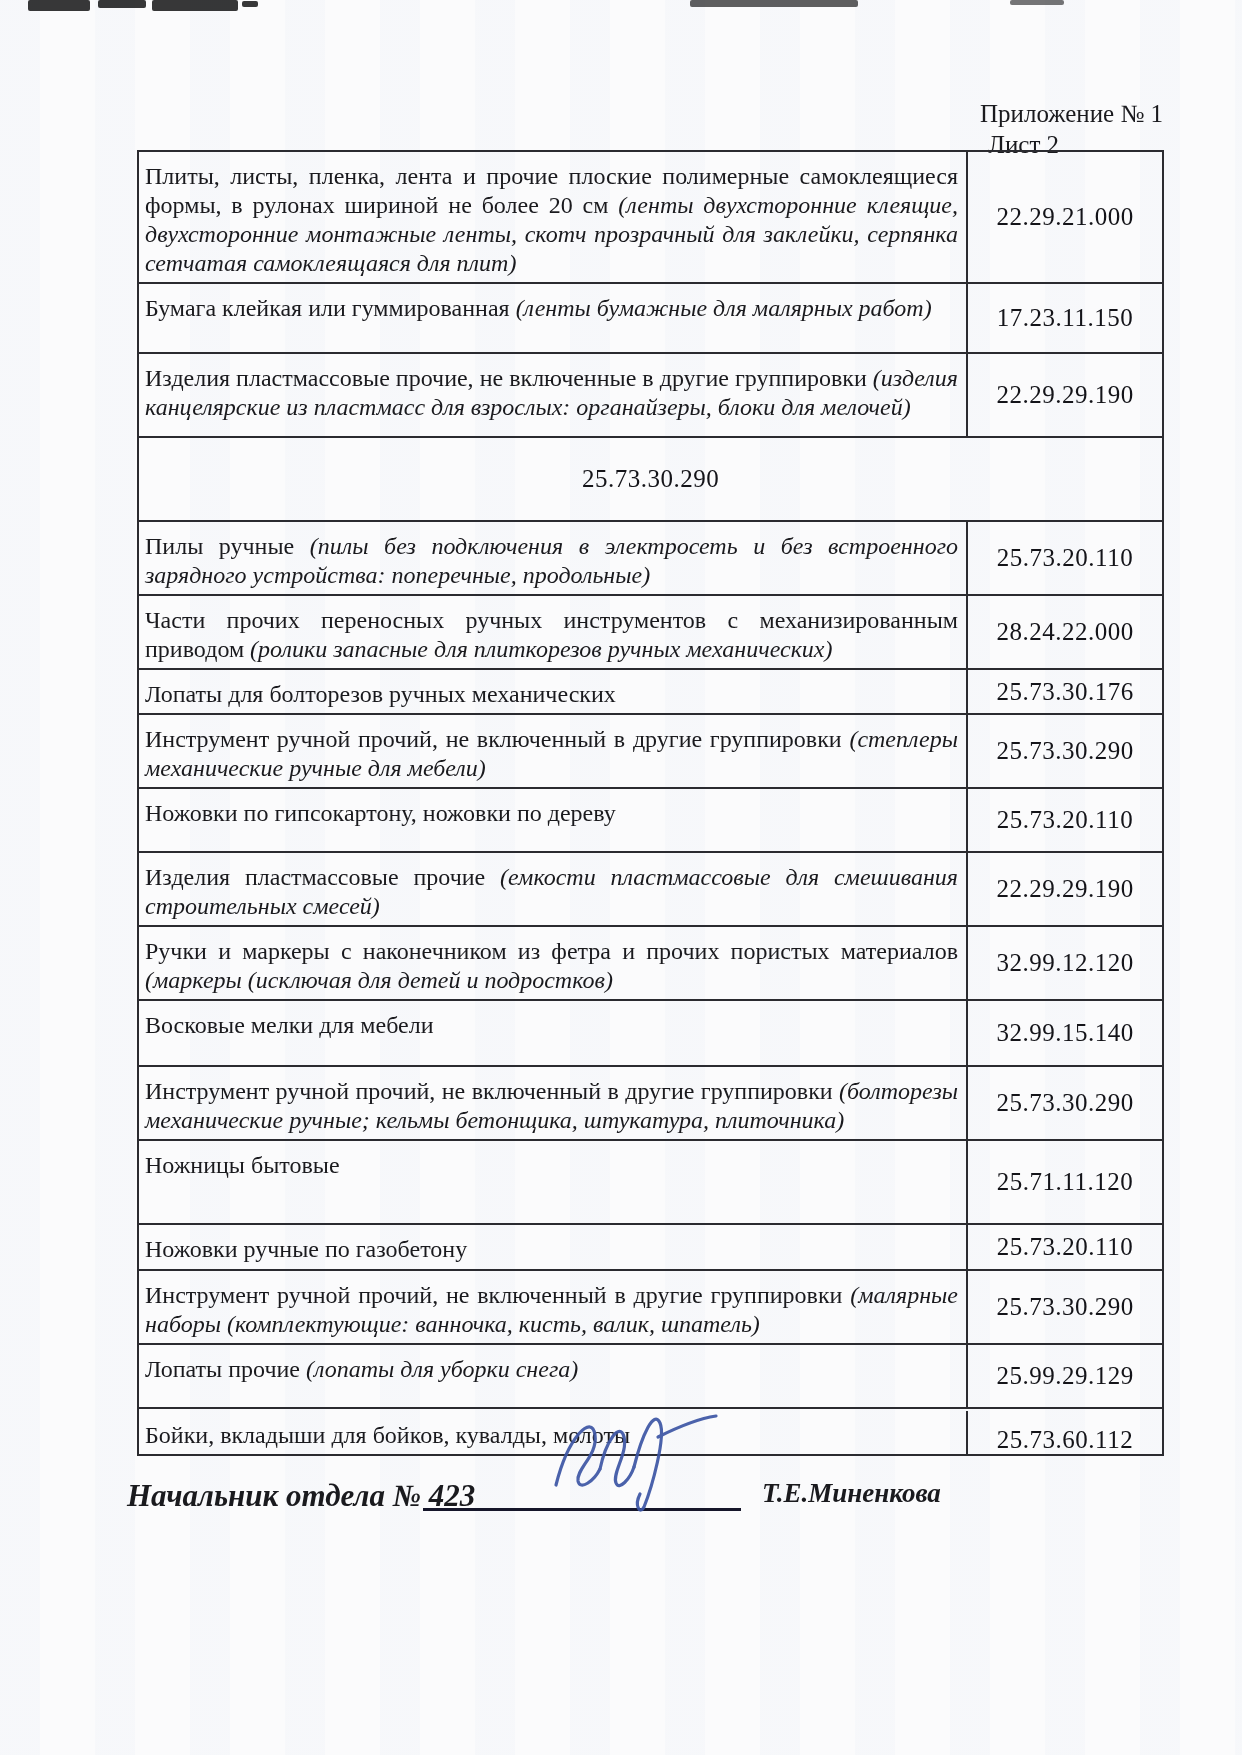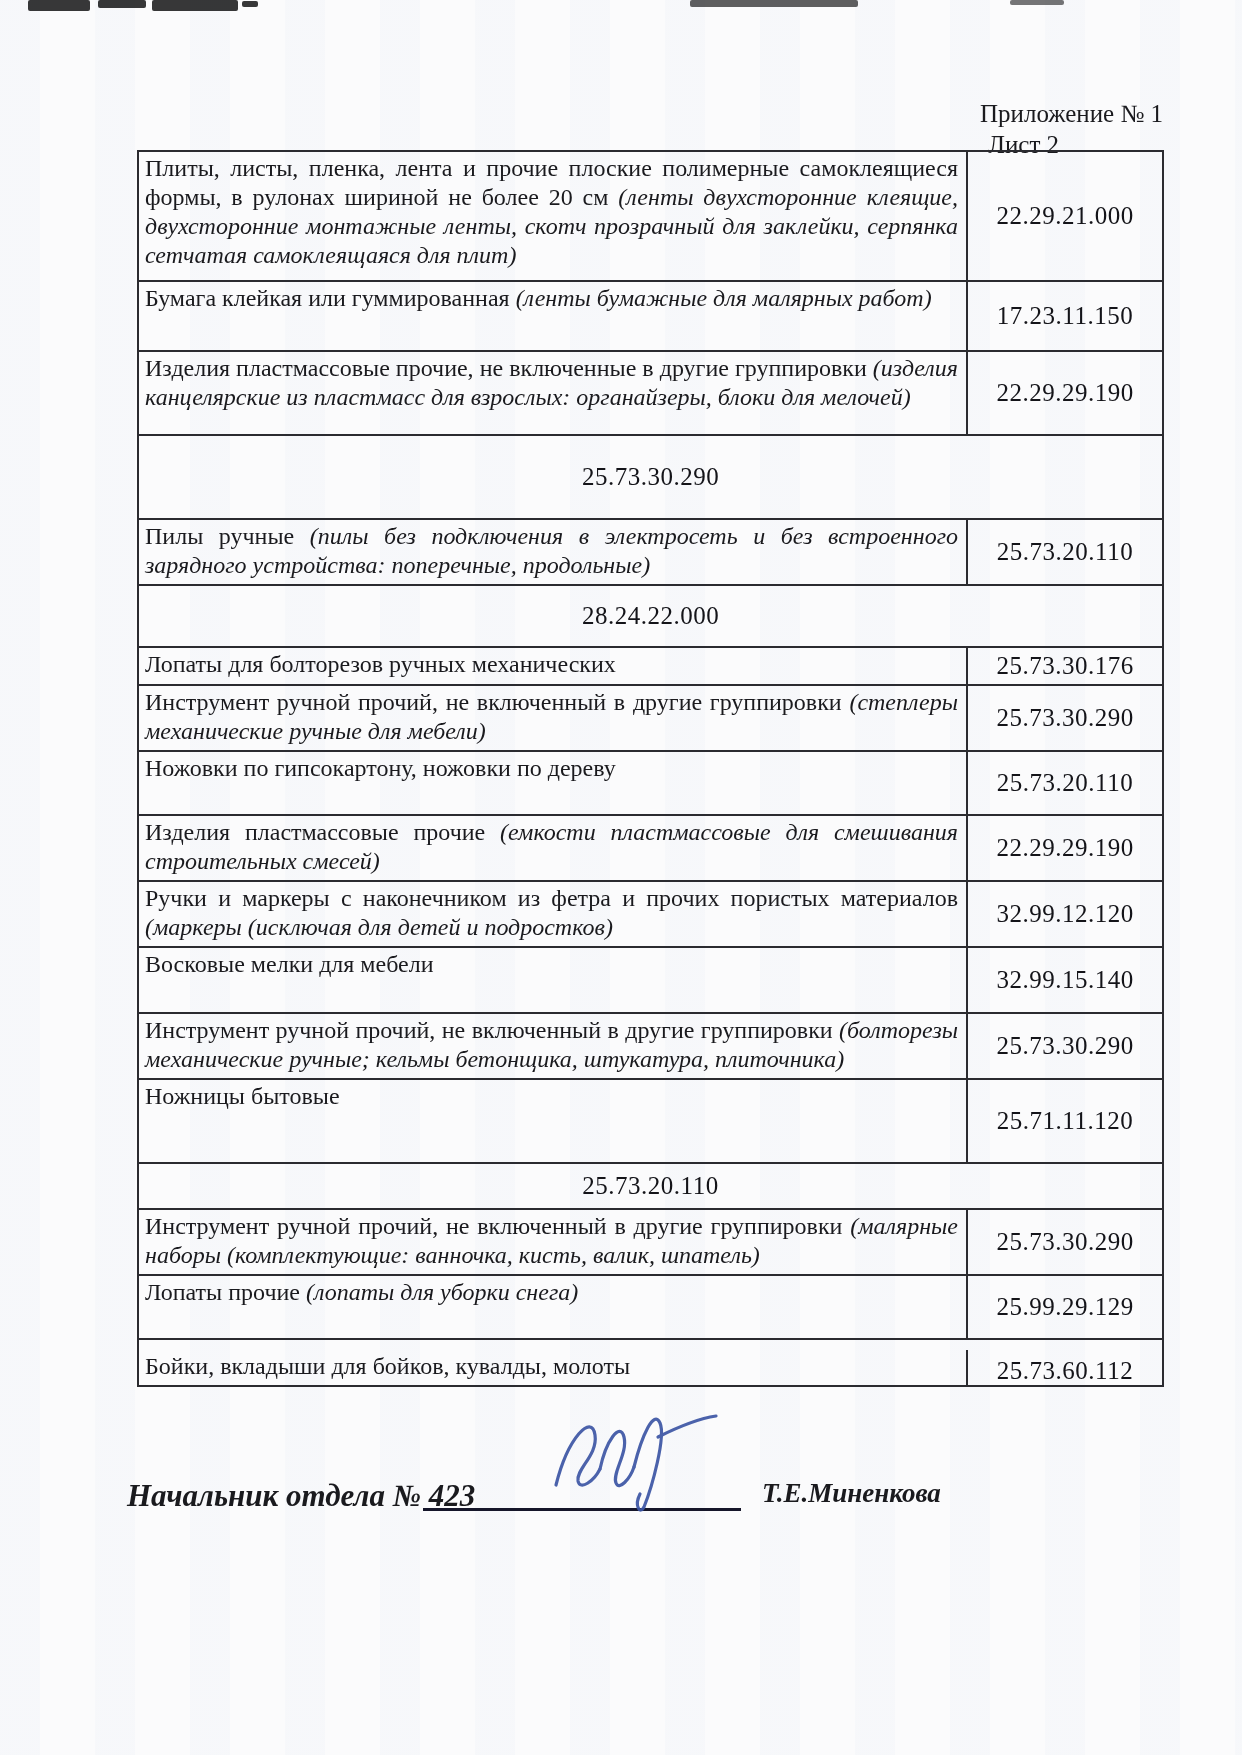--- a/index.html
+++ b/index.html
@@ -27,7 +27,7 @@
   .t-row:last-child{border-bottom:none;align-items:flex-end;}
   .t-desc{
     width:829px;box-sizing:border-box;border-right:2px solid #2b2b30;
-    padding:2px 8px 4px 6px;font-size:24px;line-height:29px;
+    padding:10px 8px 4px 6px;font-size:24px;line-height:29px;
     text-align:justify;hyphens:auto;
   }
   .t-desc .it{font-style:italic;}

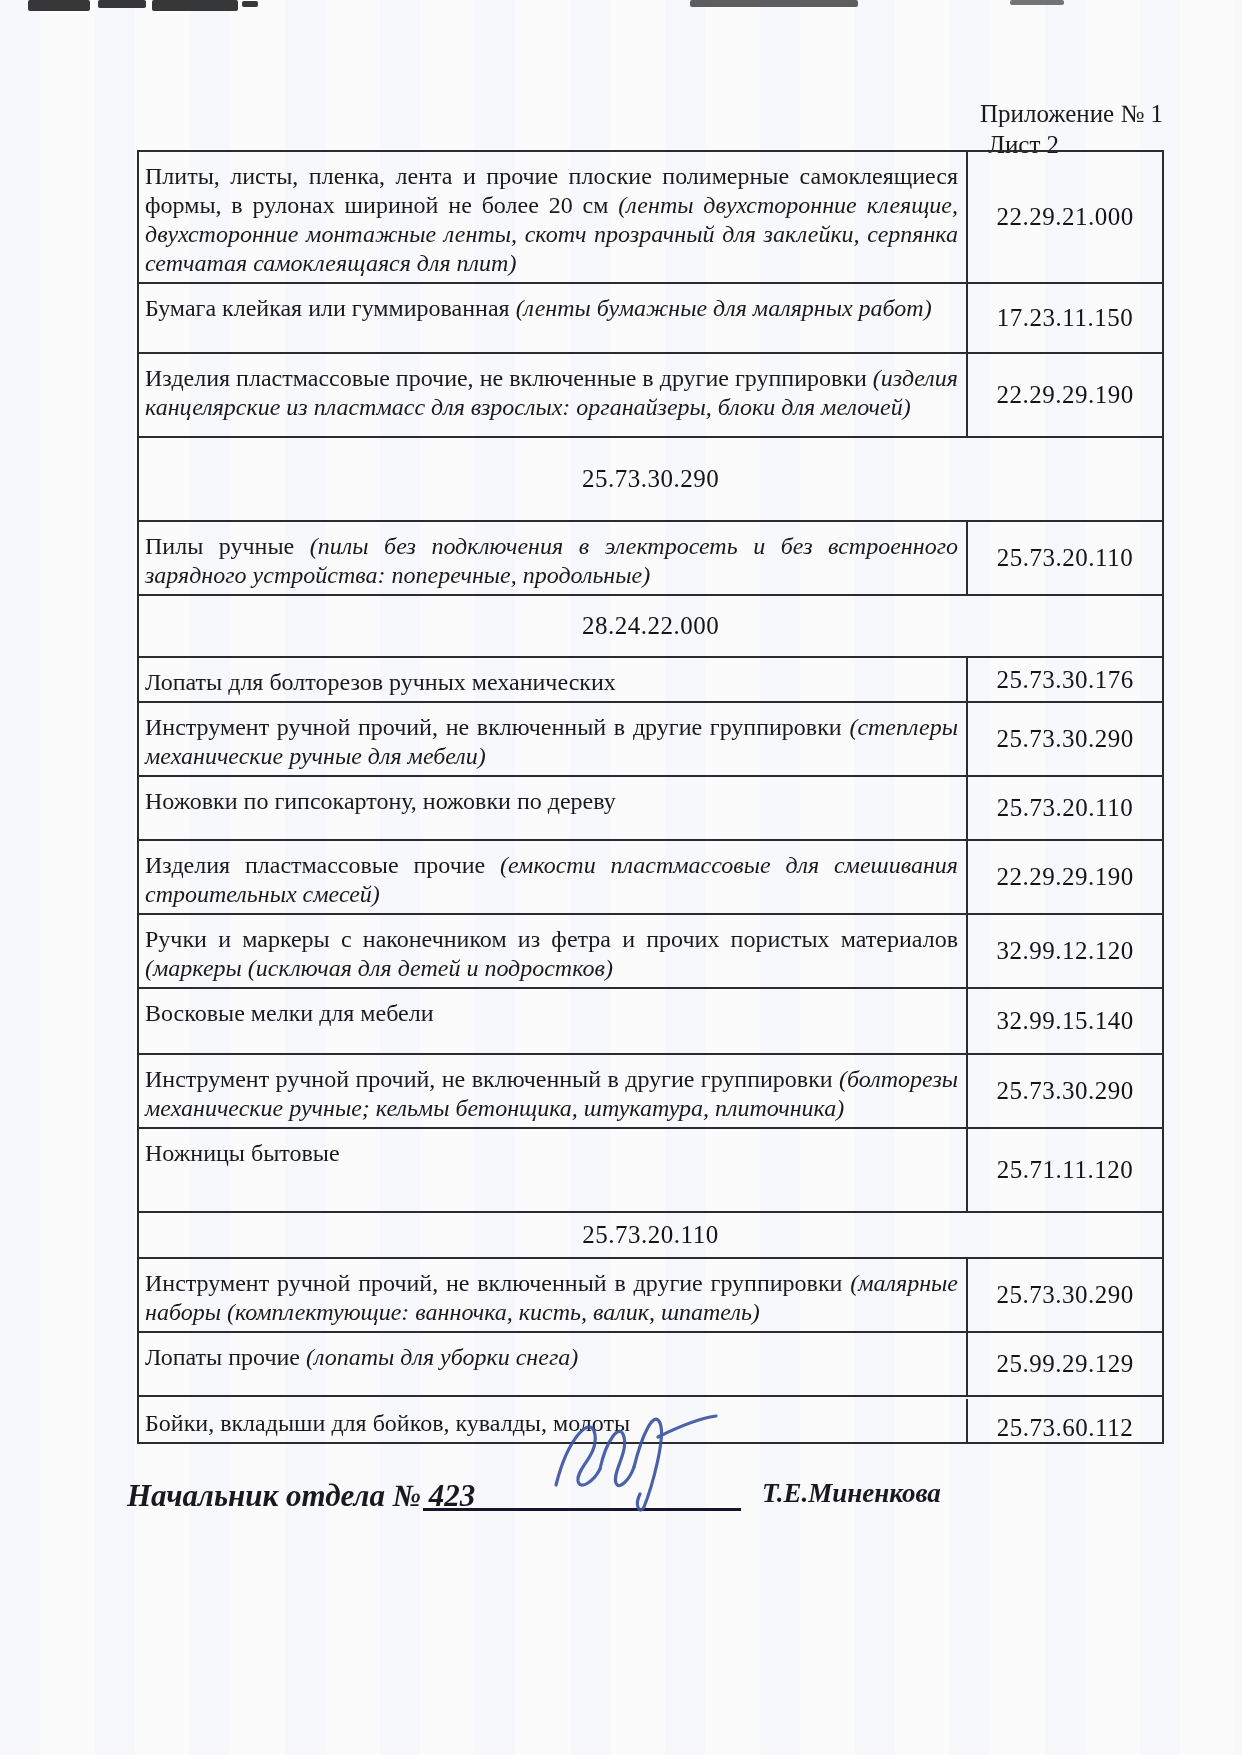--- a/index.html
+++ b/index.html
@@ -95,6 +95,7 @@
       <div class="t-code">25.73.20.110</div>
     </div>
     <div class="t-row">
+      <div class="t-desc"><span>Части прочих переносных ручных инструментов с механизированным приводом </span><span class="it">(ролики запасные для плиткорезов ручных механических)</span></div>
       <div class="t-code">28.24.22.000</div>
     </div>
     <div class="t-row">

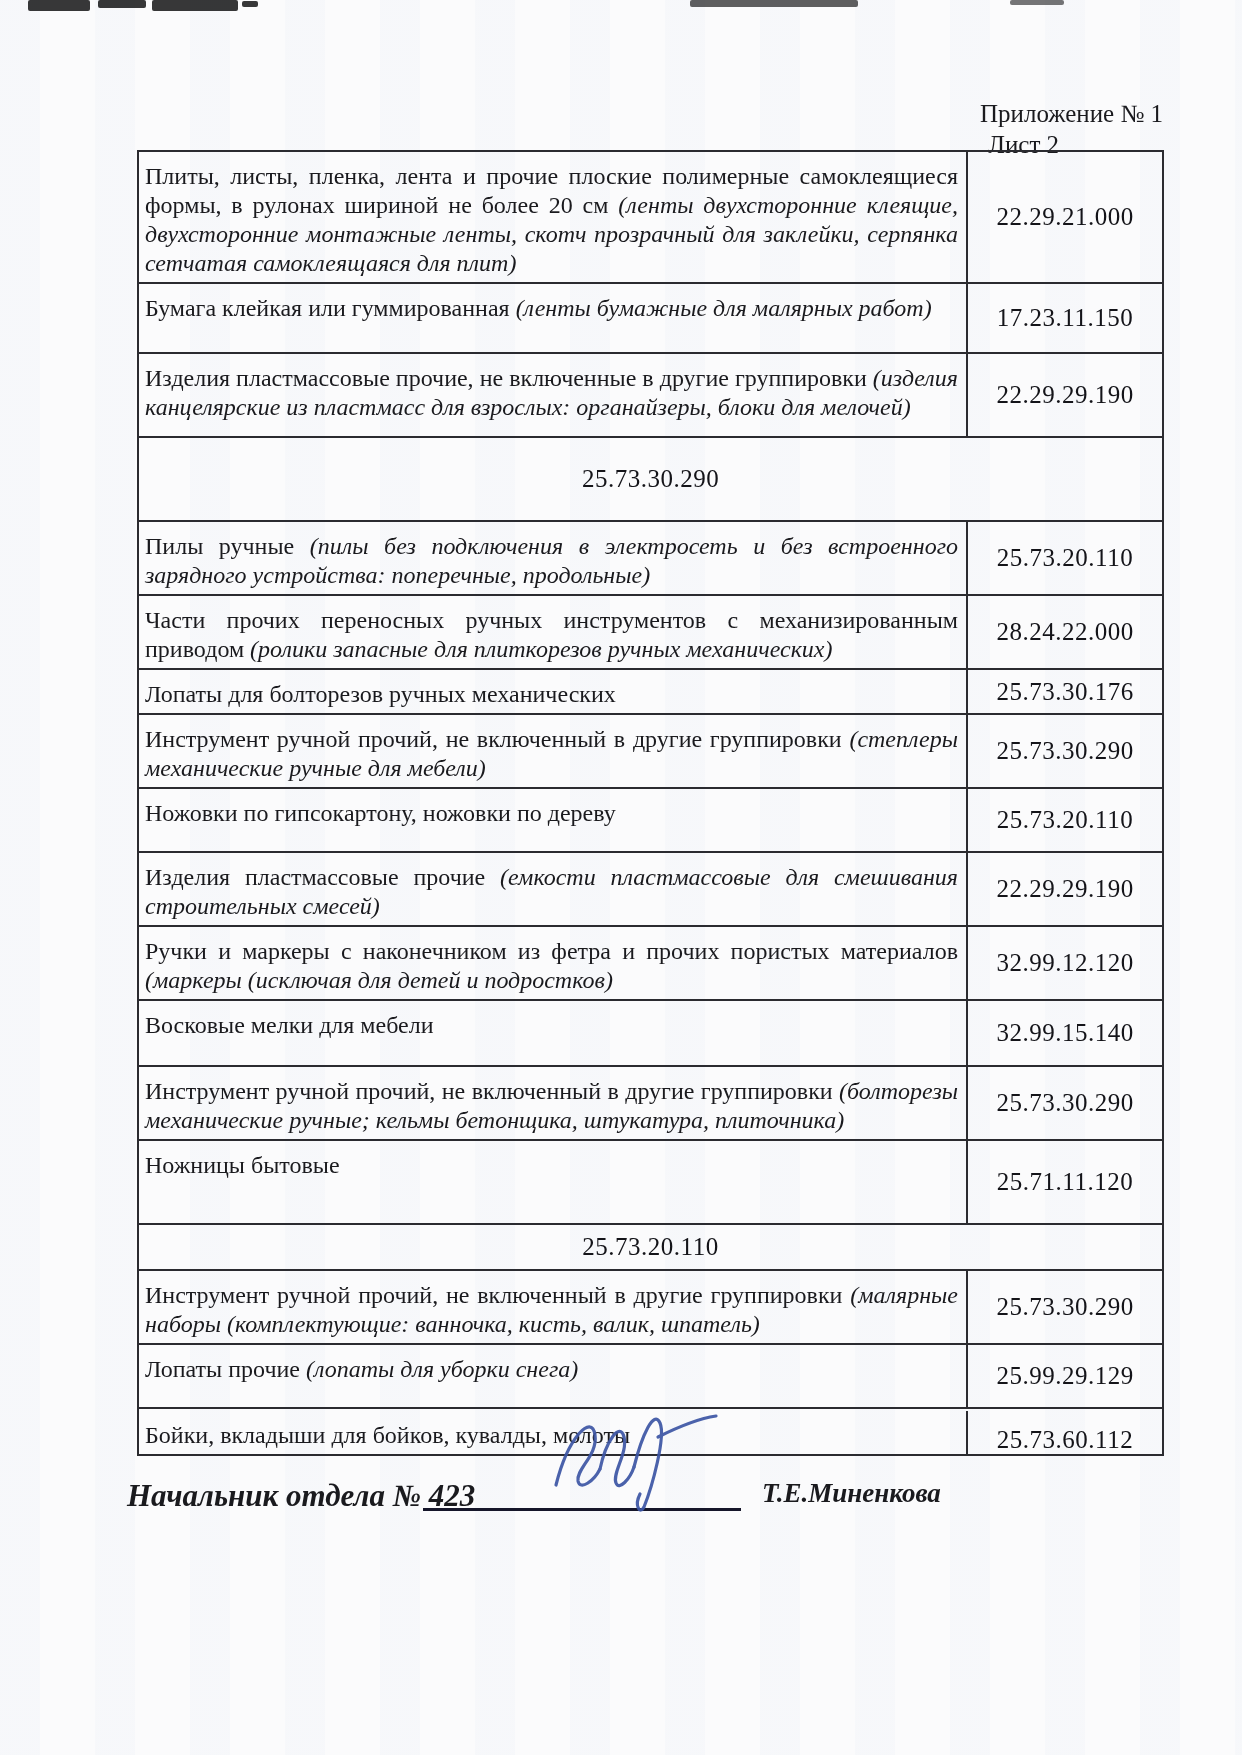--- a/index.html
+++ b/index.html
@@ -131,6 +131,7 @@
       <div class="t-code">25.71.11.120</div>
     </div>
     <div class="t-row">
+      <div class="t-desc"><span>Ножовки ручные по газобетону</span></div>
       <div class="t-code">25.73.20.110</div>
     </div>
     <div class="t-row">

